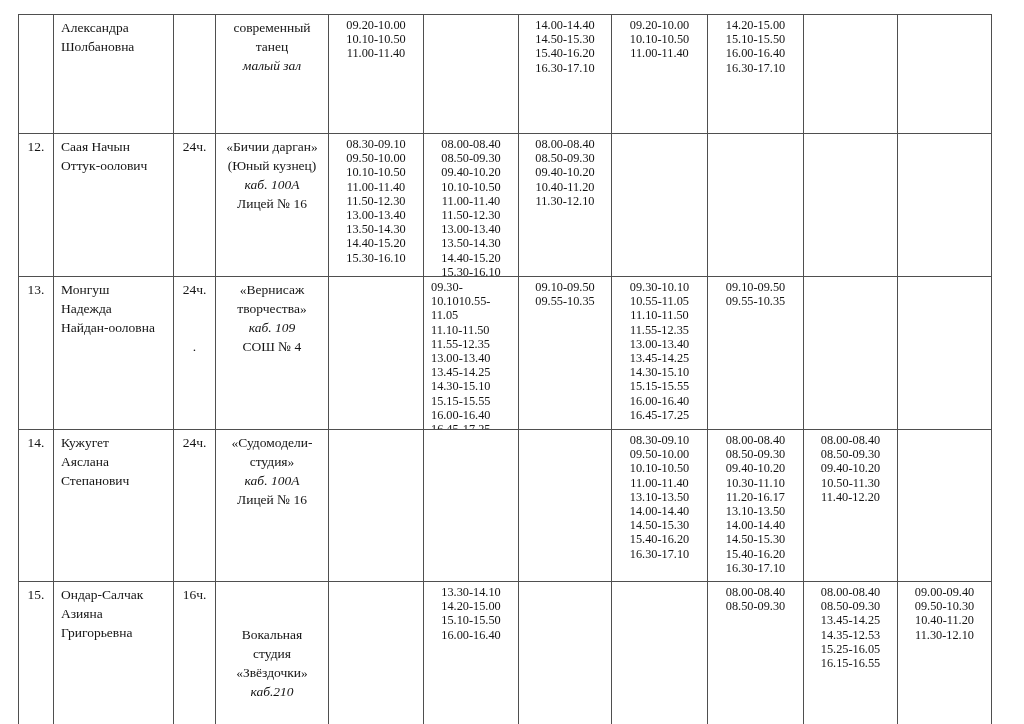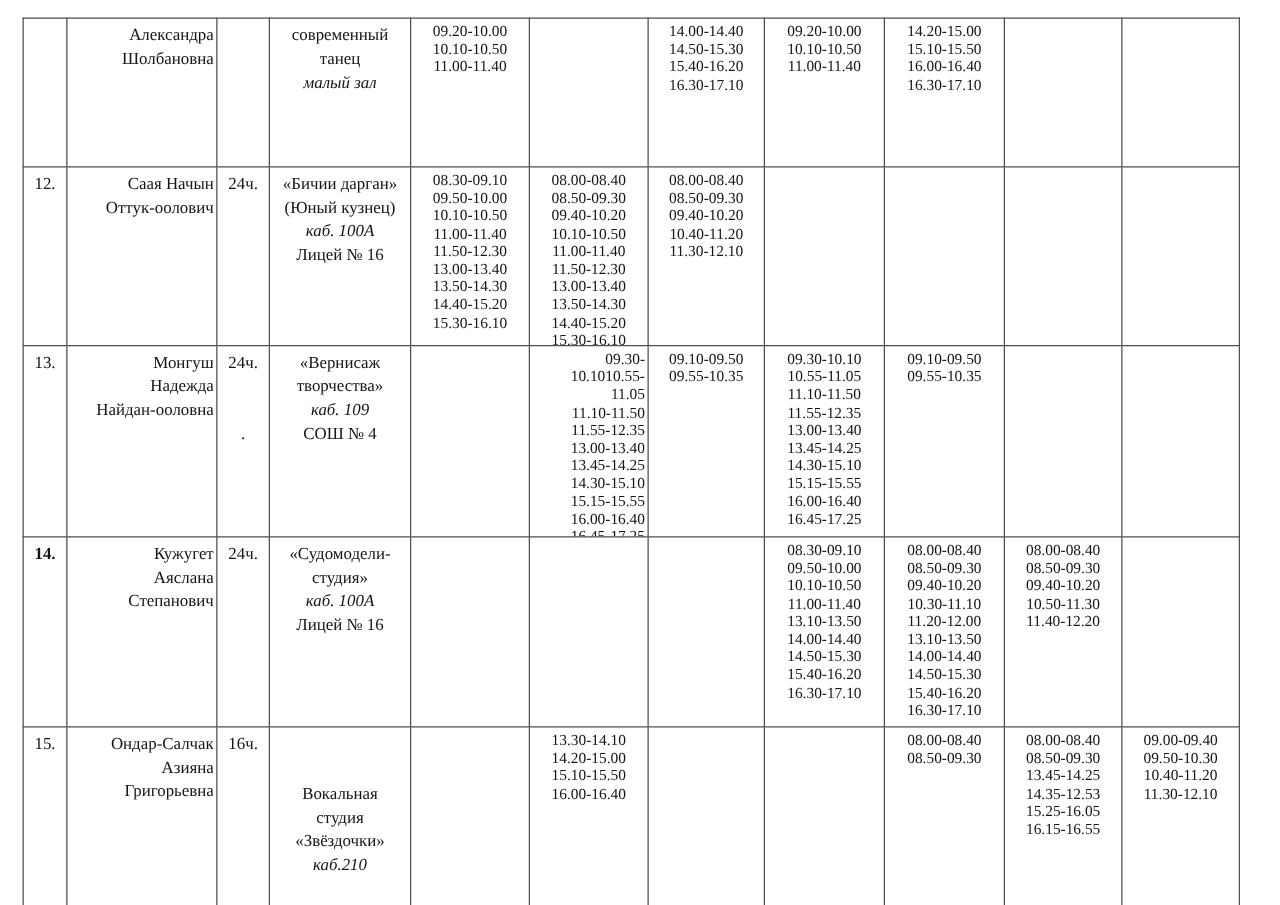--- a/index.html
+++ b/index.html
@@ -24,7 +24,7 @@
     font-size:13.5px;line-height:19px;
     overflow:hidden;
   }
-  table.sched td.al{text-align:right;padding-left:7px;margin-left:36px;}
+  table.sched td.al{text-align:left;padding-left:7px;margin-left:36px;}
   table.sched td.ac{text-align:center;}
   table.sched td.times{font-size:12.3px;line-height:14.2px;}
   .cin{overflow:hidden;}

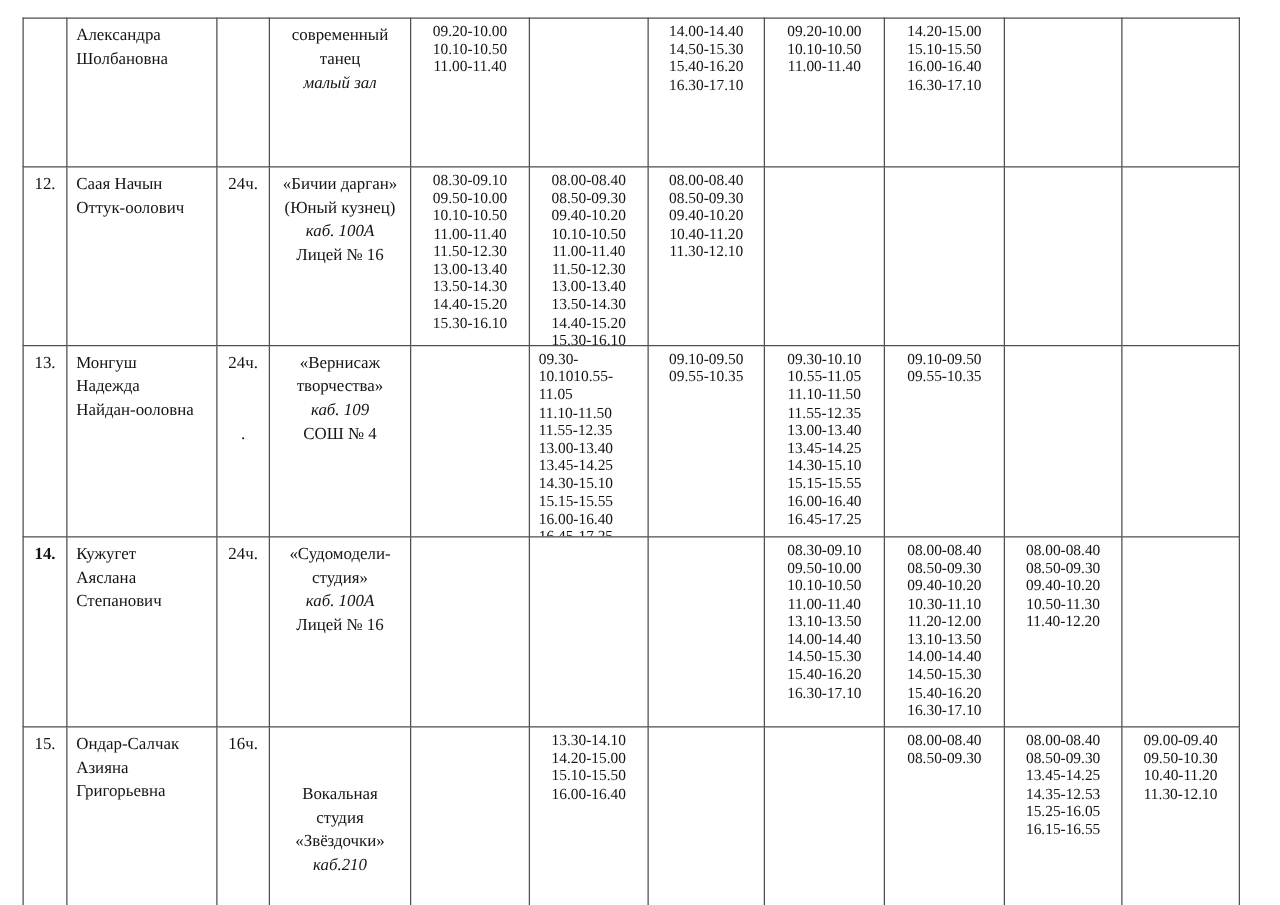--- a/index.html
+++ b/index.html
@@ -265,7 +265,7 @@
         </tr>
         <tr style="height: 151px;">
           <td class="ac">
-            <div class="cin" style="height: 148px; font-weight: bold;">
+            <div class="cin" style="height: 148px;">
               <div>14.</div>
             </div>
           </td>

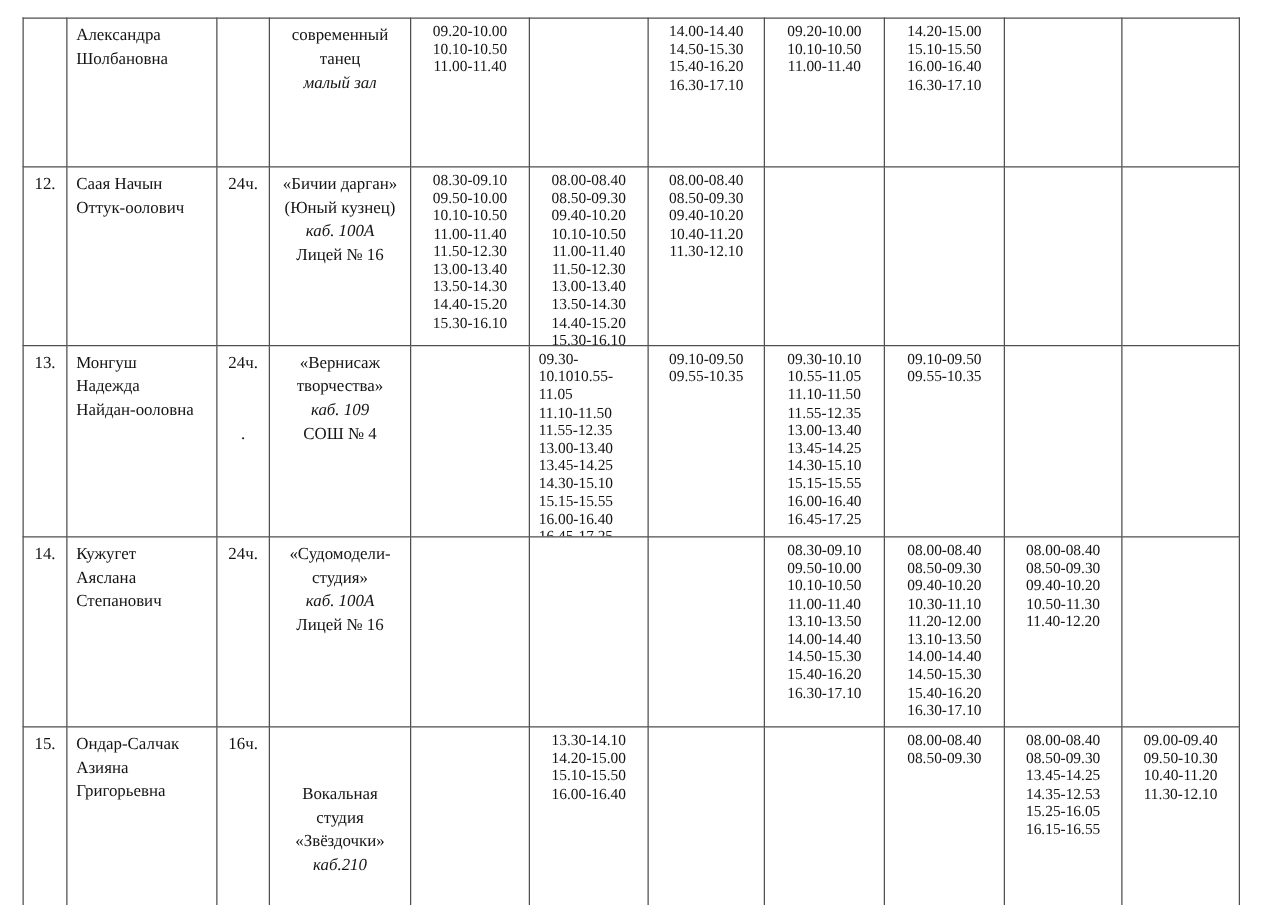--- a/index.html
+++ b/index.html
@@ -317,7 +317,7 @@
               <div>08.50-09.30</div>
               <div>09.40-10.20</div>
               <div>10.30-11.10</div>
-              <div>11.20-12.00</div>
+              <div>11.20-16.17</div>
               <div>13.10-13.50</div>
               <div>14.00-14.40</div>
               <div>14.50-15.30</div>

